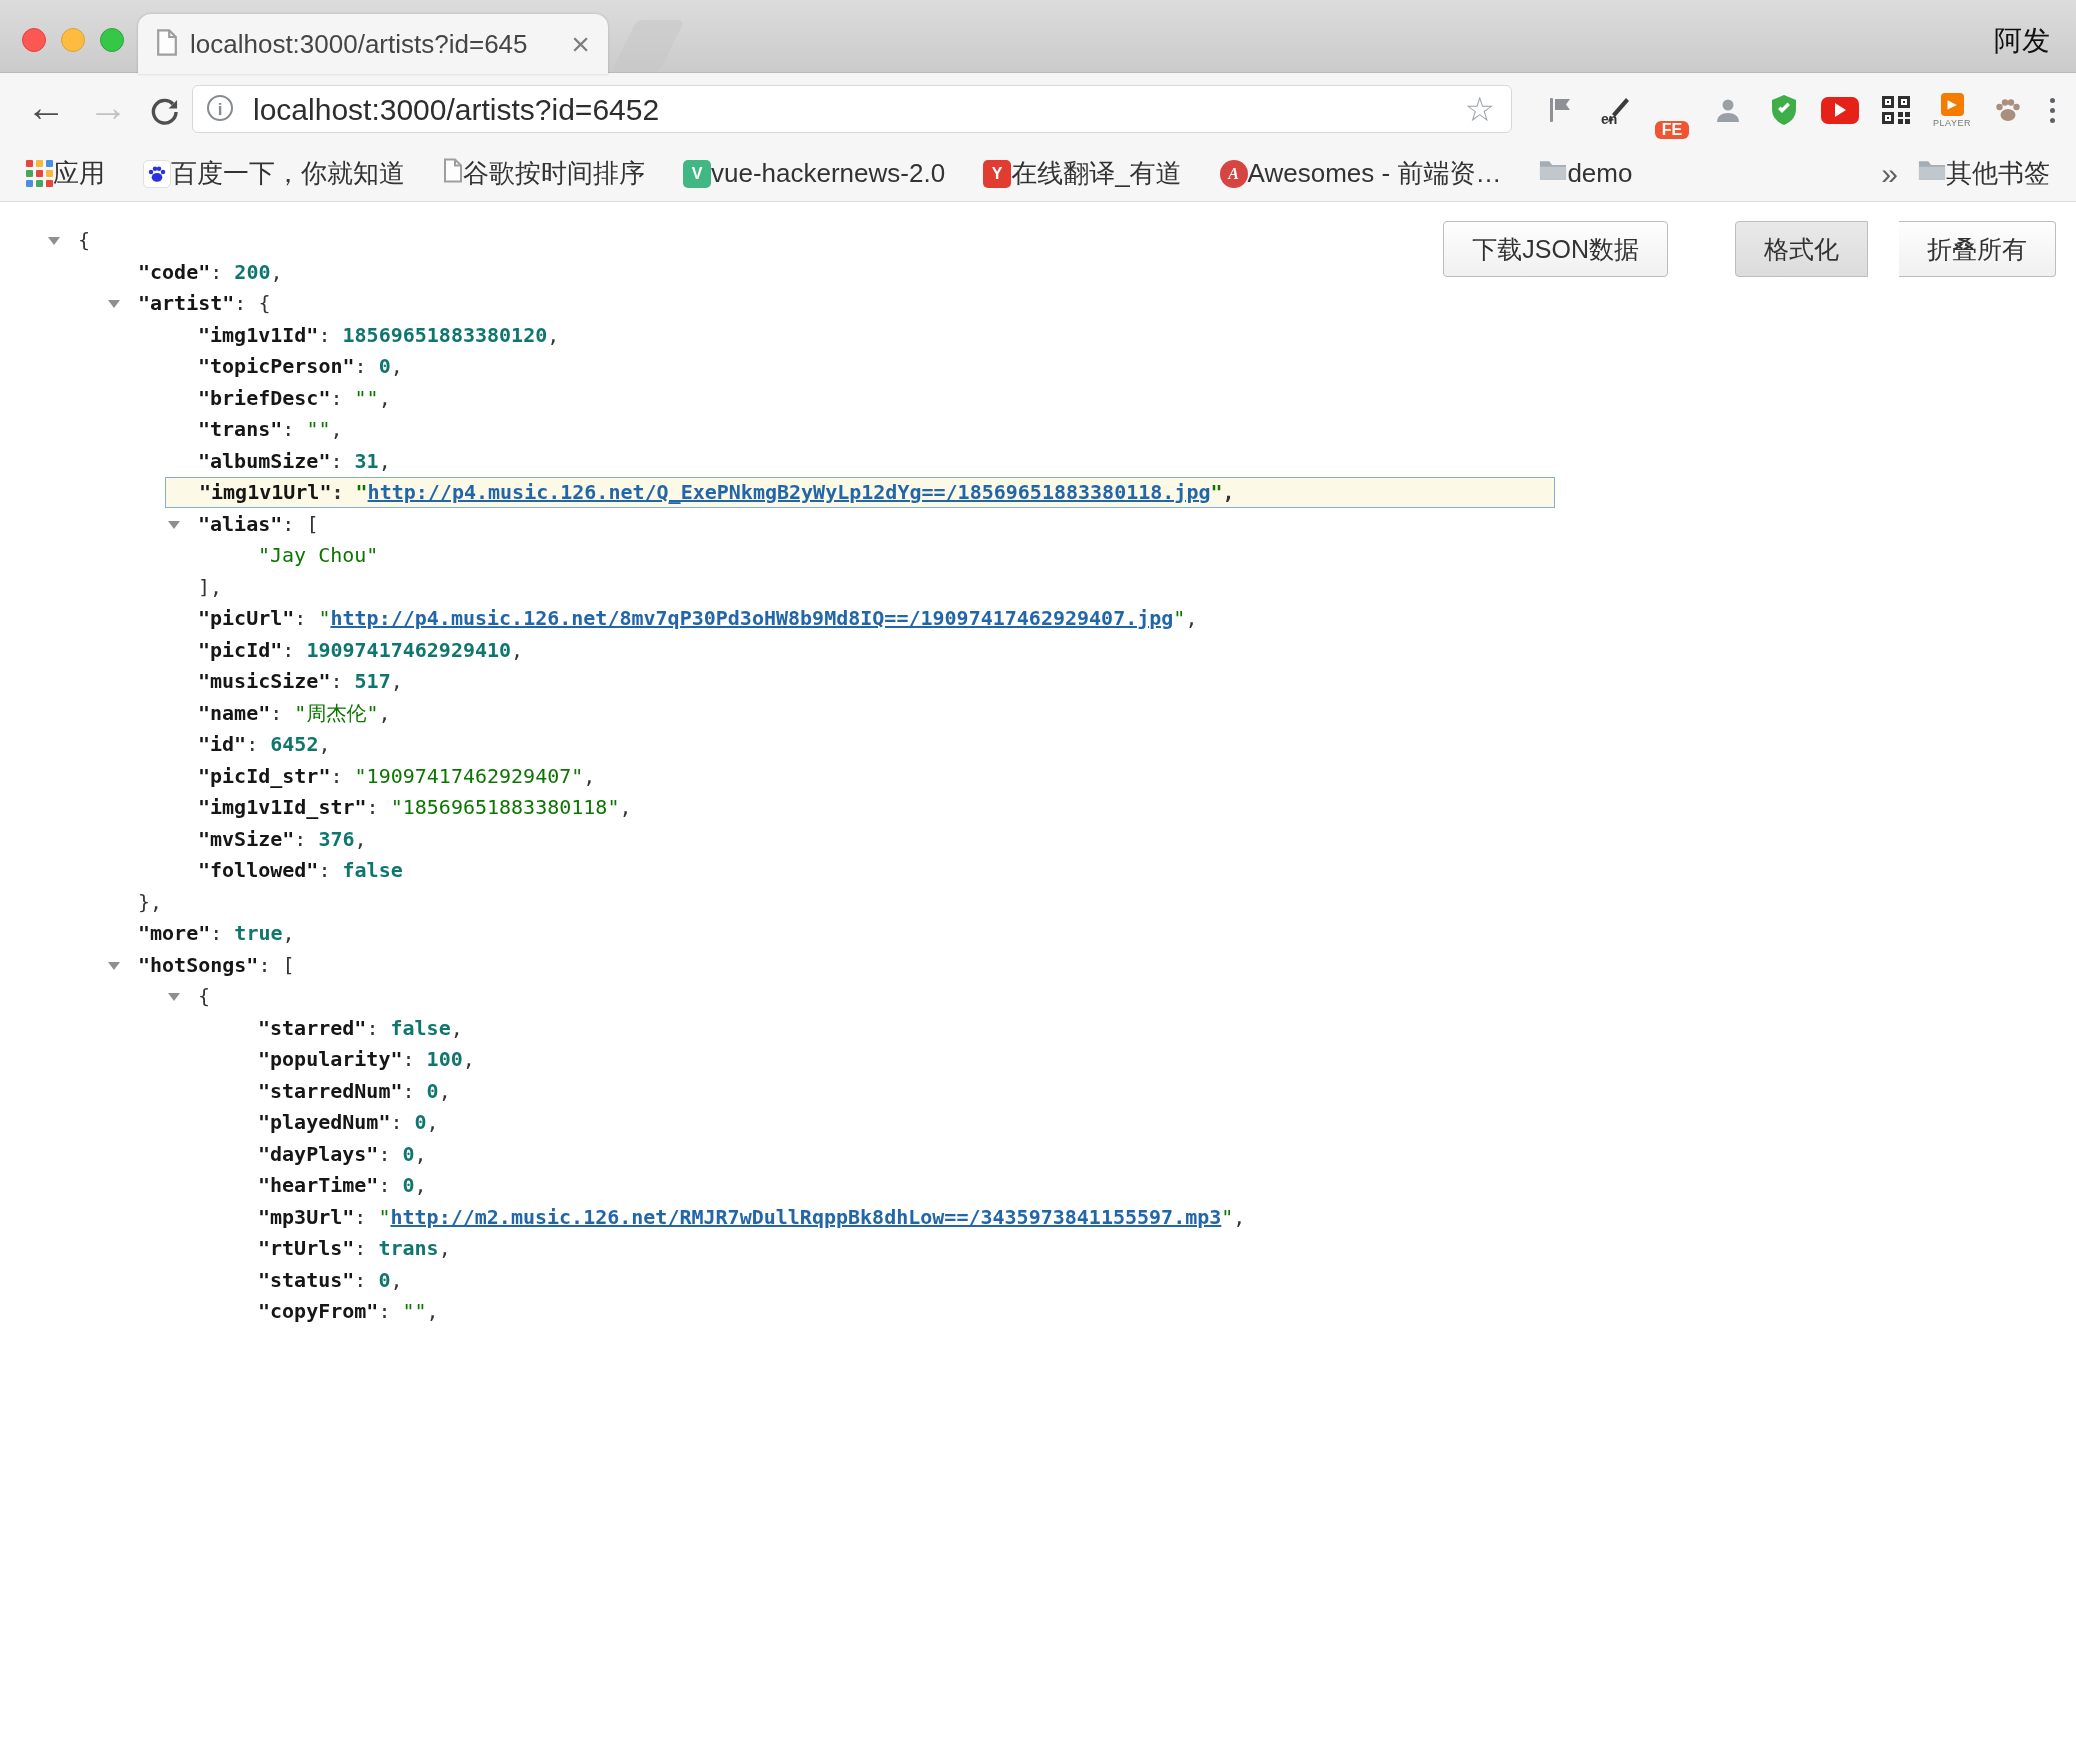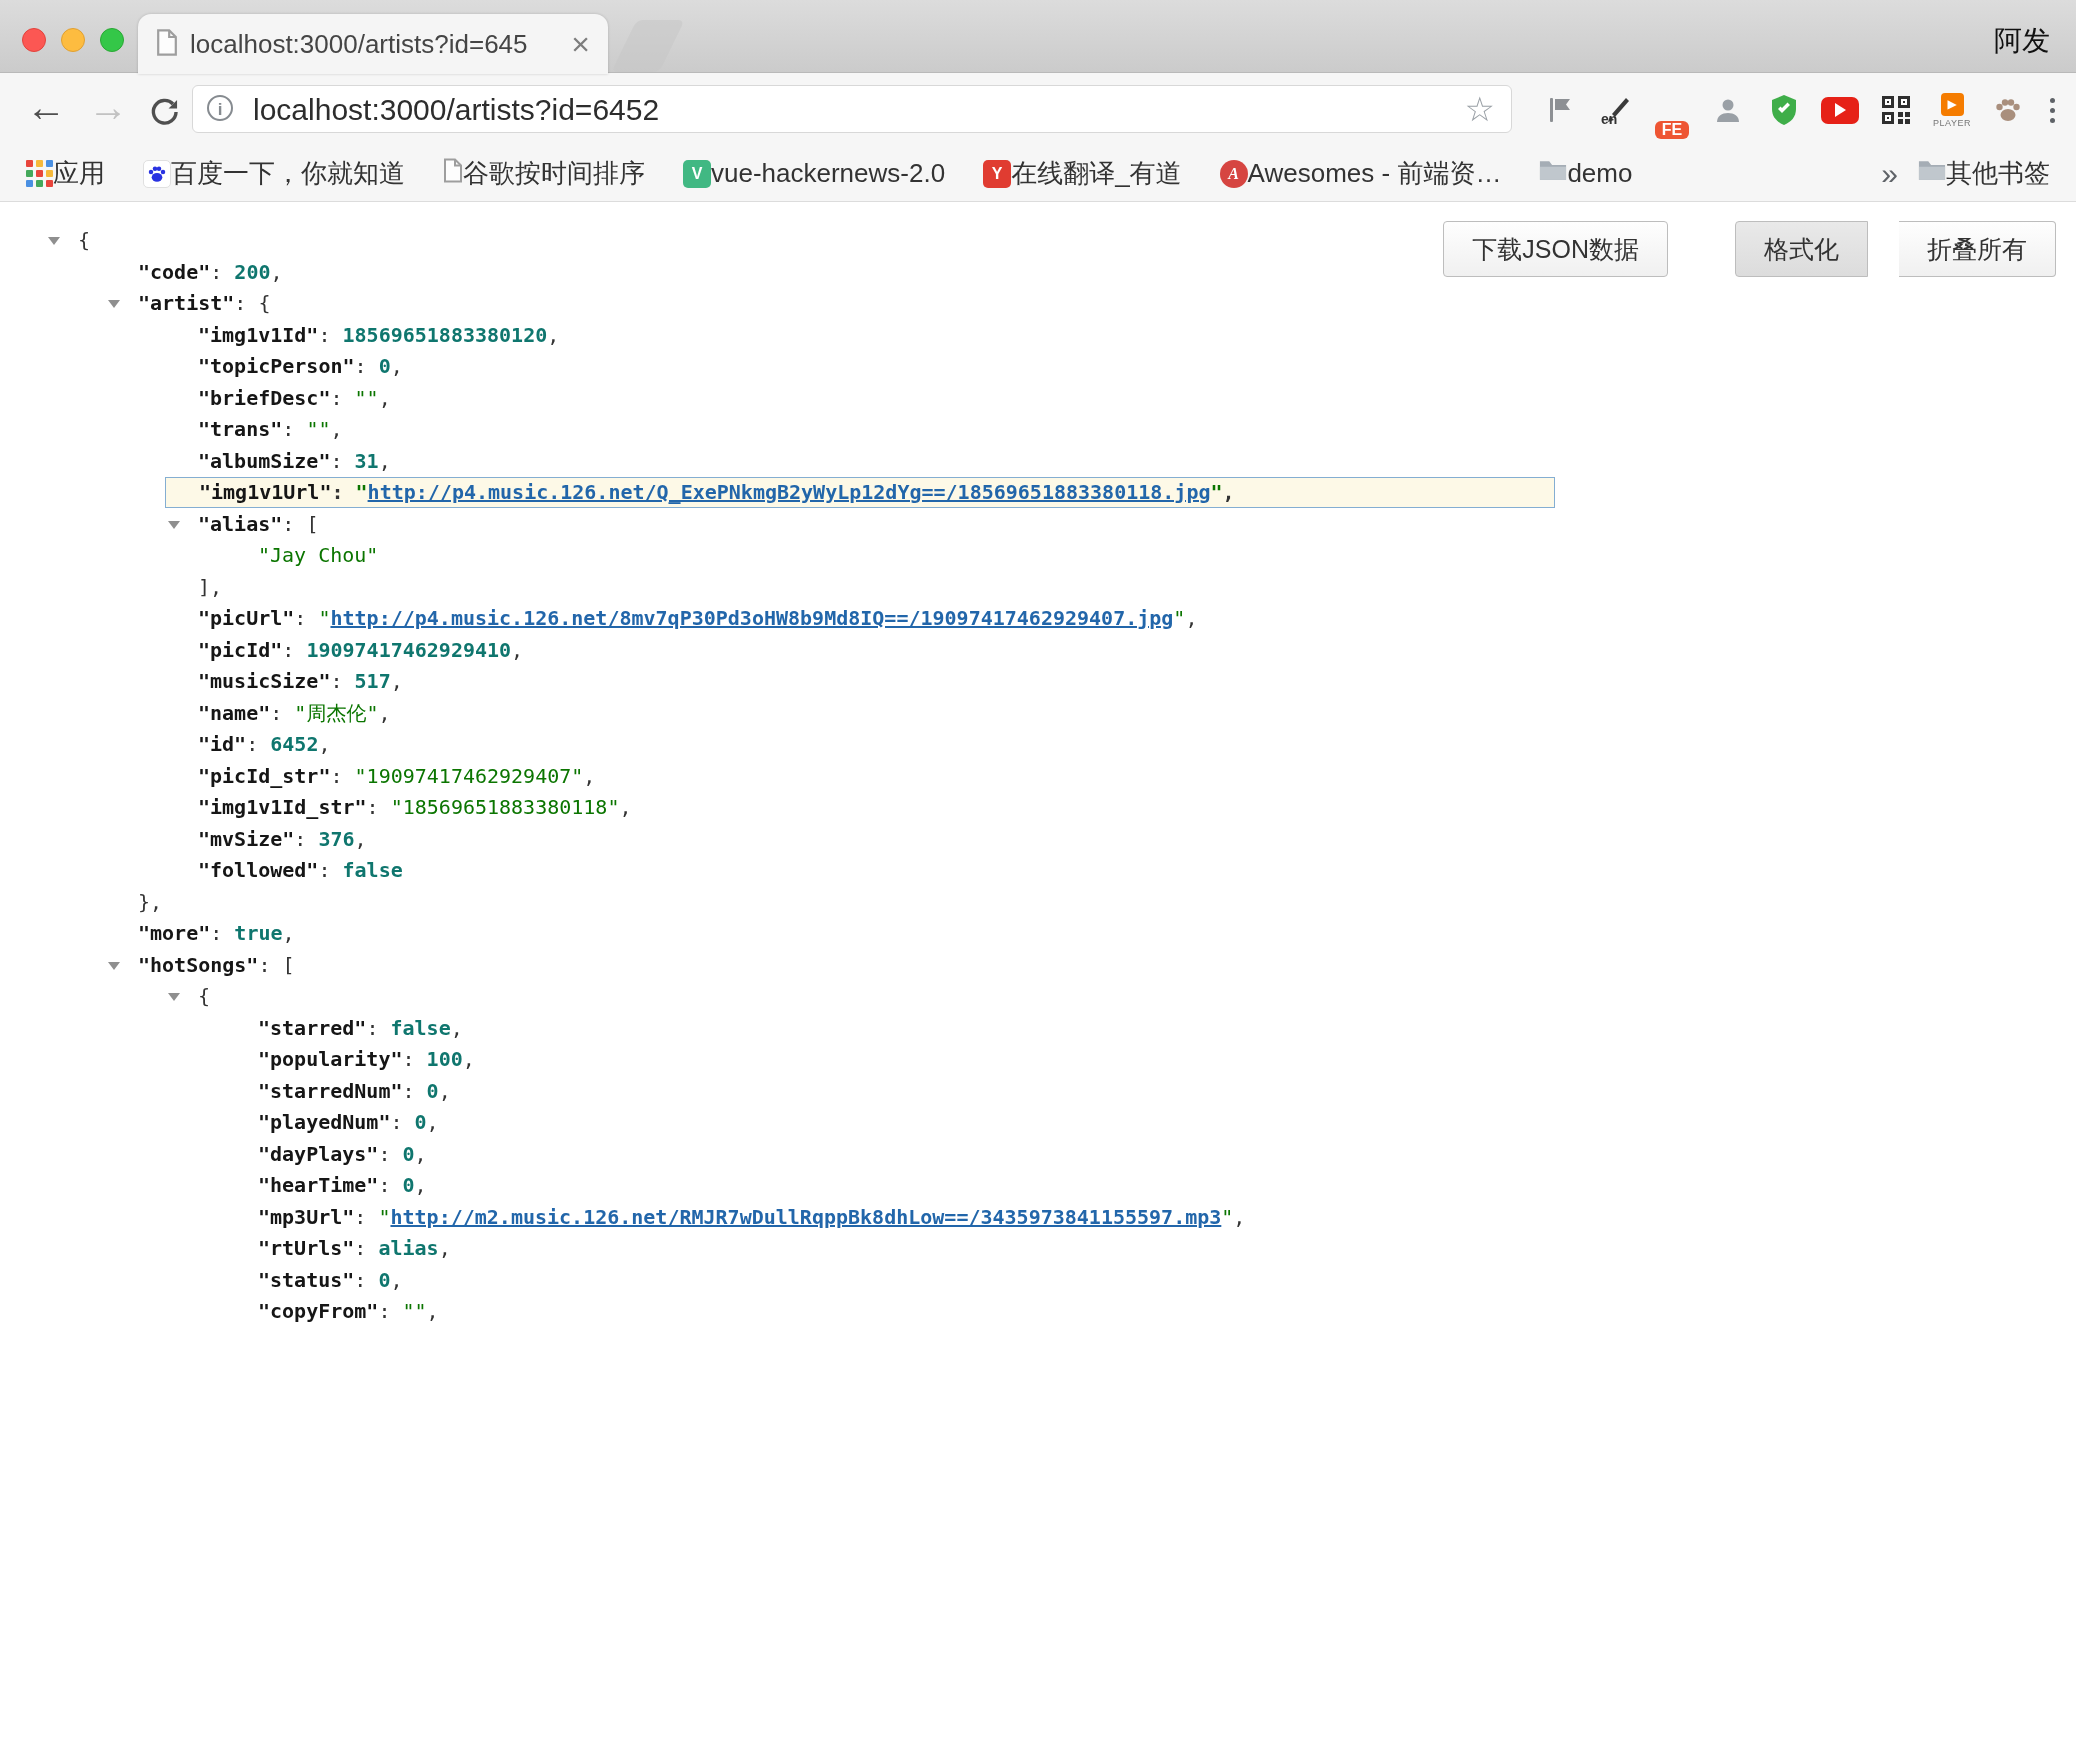--- a/index.html
+++ b/index.html
@@ -320,7 +320,7 @@
       <div class="jline" style="padding-left: 258px;"><span><span class="tk-k">"dayPlays"</span><span class="tk-p">: </span><span class="tk-n">0</span><span class="tk-p">,</span></span></div>
       <div class="jline" style="padding-left: 258px;"><span><span class="tk-k">"hearTime"</span><span class="tk-p">: </span><span class="tk-n">0</span><span class="tk-p">,</span></span></div>
       <div class="jline" style="padding-left: 258px;"><span><span class="tk-k">"mp3Url"</span><span class="tk-p">: </span><span class="tk-s">"</span><a class="tk-l" href="#">http://m2.music.126.net/RMJR7wDullRqppBk8dhLow==/3435973841155597.mp3</a><span class="tk-s">"</span><span class="tk-p">,</span></span></div>
-      <div class="jline" style="padding-left: 258px;"><span><span class="tk-k">"rtUrls"</span><span class="tk-p">: </span><span class="tk-v">alias</span><span class="tk-p">,</span></span></div>
+      <div class="jline" style="padding-left: 258px;"><span><span class="tk-k">"rtUrls"</span><span class="tk-p">: </span><span class="tk-v">trans</span><span class="tk-p">,</span></span></div>
       <div class="jline" style="padding-left: 258px;"><span><span class="tk-k">"status"</span><span class="tk-p">: </span><span class="tk-n">0</span><span class="tk-p">,</span></span></div>
       <div class="jline" style="padding-left: 258px;"><span><span class="tk-k">"copyFrom"</span><span class="tk-p">: </span><span class="tk-s">""</span><span class="tk-p">,</span></span></div>
     </div>

